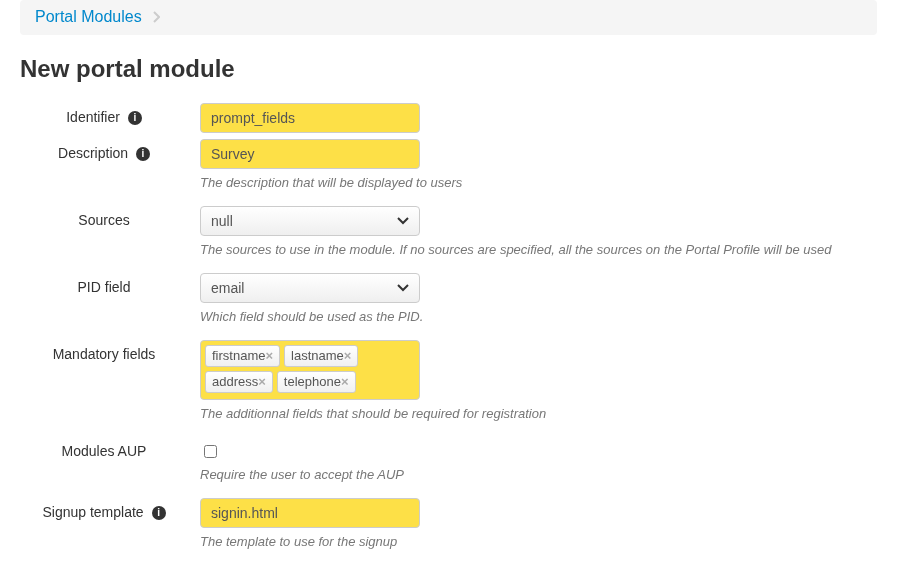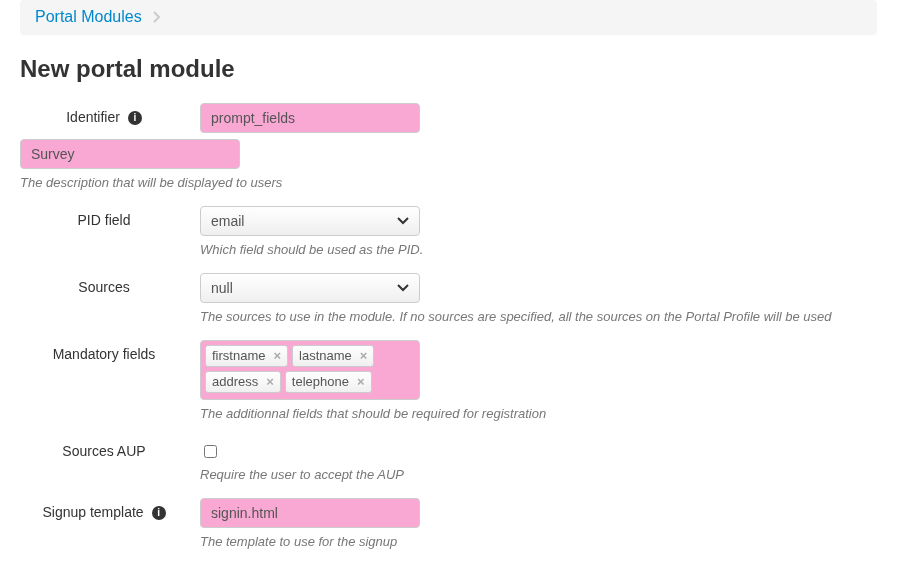--- a/index.html
+++ b/index.html
@@ -63,7 +63,7 @@
     border: 1px solid #ccc;
     border-radius: 4px;
     color: #555;
-    background: #f9a8d4;
+    background: #fde047;
   }
   .select-like {
     width: 220px;

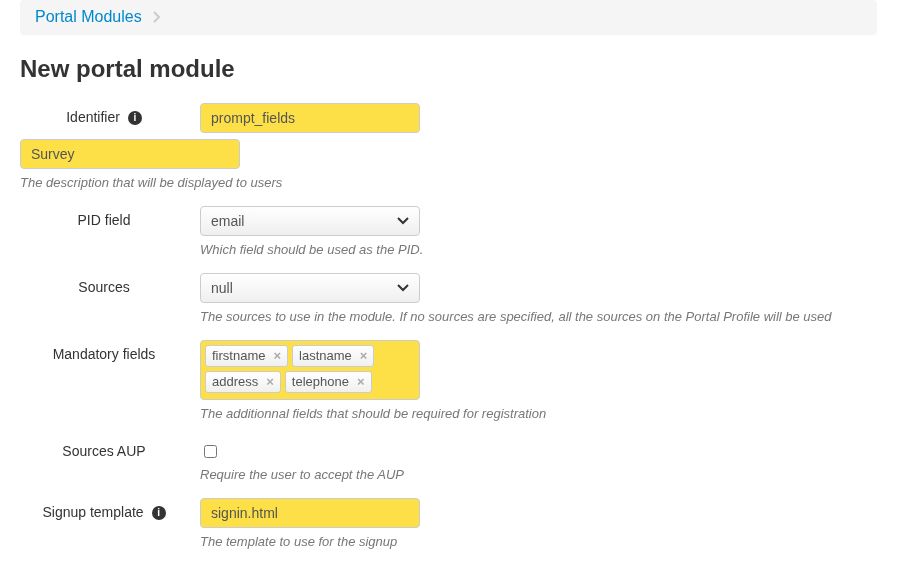--- a/index.html
+++ b/index.html
@@ -168,6 +168,10 @@
     </div>
 
     <div class="form-group">
+      <label class="control-label">
+        <span>Description</span>
+        <span class="info-icon">i</span>
+      </label>
       <div class="controls">
         <input type="text" class="form-control" value="Survey" style="">
         <div class="help-block">The description that will be displayed to users</div>

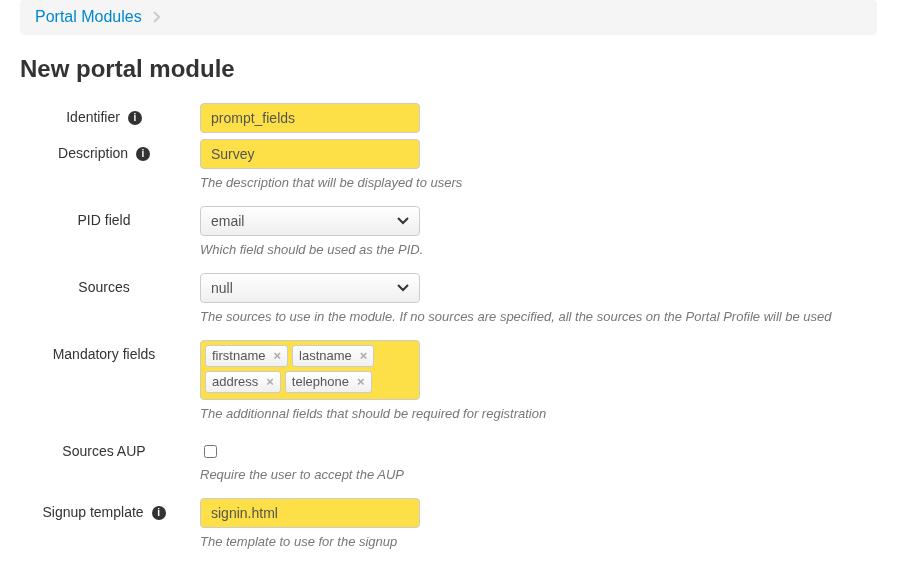--- a/index.html
+++ b/index.html
@@ -180,6 +180,23 @@
 
     <div class="form-group">
       <label class="control-label">
+        <span>Sources</span>
+      </label>
+      <div class="controls">
+        <div class="select-like">
+          <span>null</span>
+          <span class="caret">
+            <svg width="12" height="8" viewBox="0 0 12 8">
+                <path d="M1 1 L6 6 L11 1" stroke="#333" stroke-width="2" fill="none"></path>
+              </svg>
+          </span>
+        </div>
+        <div class="help-block">The sources to use in the module. If no sources are specified, all the sources on the Portal Profile will be used</div>
+      </div>
+    </div>
+
+    <div class="form-group">
+      <label class="control-label">
         <span>PID field</span>
       </label>
       <div class="controls">
@@ -197,23 +214,6 @@
 
     <div class="form-group">
       <label class="control-label">
-        <span>Sources</span>
-      </label>
-      <div class="controls">
-        <div class="select-like">
-          <span>null</span>
-          <span class="caret">
-            <svg width="12" height="8" viewBox="0 0 12 8">
-                <path d="M1 1 L6 6 L11 1" stroke="#333" stroke-width="2" fill="none"></path>
-              </svg>
-          </span>
-        </div>
-        <div class="help-block">The sources to use in the module. If no sources are specified, all the sources on the Portal Profile will be used</div>
-      </div>
-    </div>
-
-    <div class="form-group">
-      <label class="control-label">
         <span>Mandatory fields</span>
       </label>
       <div class="controls">

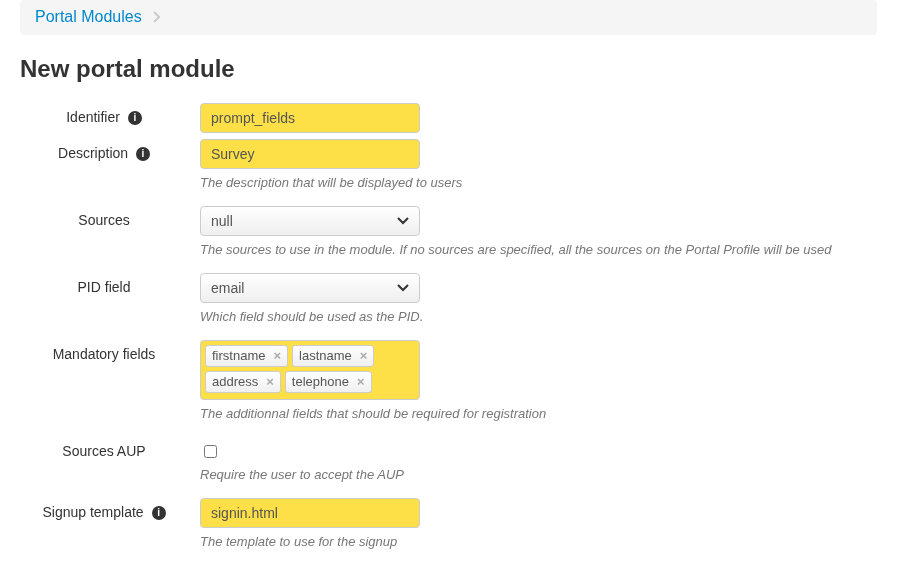--- a/index.html
+++ b/index.html
@@ -125,7 +125,7 @@
     padding: 2px 6px;
     font-size: 13px;
     color: #555;
-    gap: 8px;
+    gap: 0;
     height: 22px;
   }
   .tag .x {

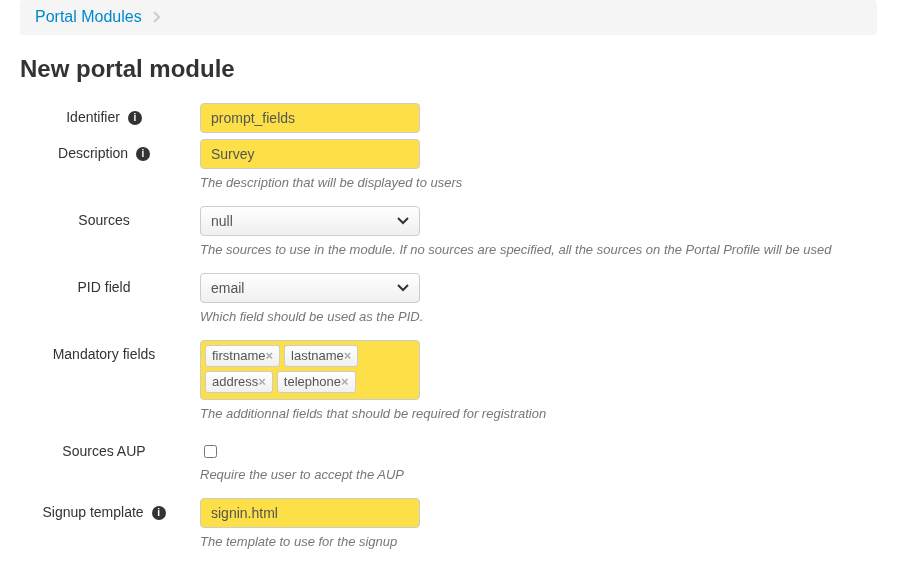--- a/index.html
+++ b/index.html
@@ -241,7 +241,7 @@
 
     <div class="form-group">
       <label class="control-label">
-        <span>Sources AUP</span>
+        <span>Modules AUP</span>
       </label>
       <div class="controls">
         <input type="checkbox" class="checkbox-ctl" id="aupcheck" style="">

